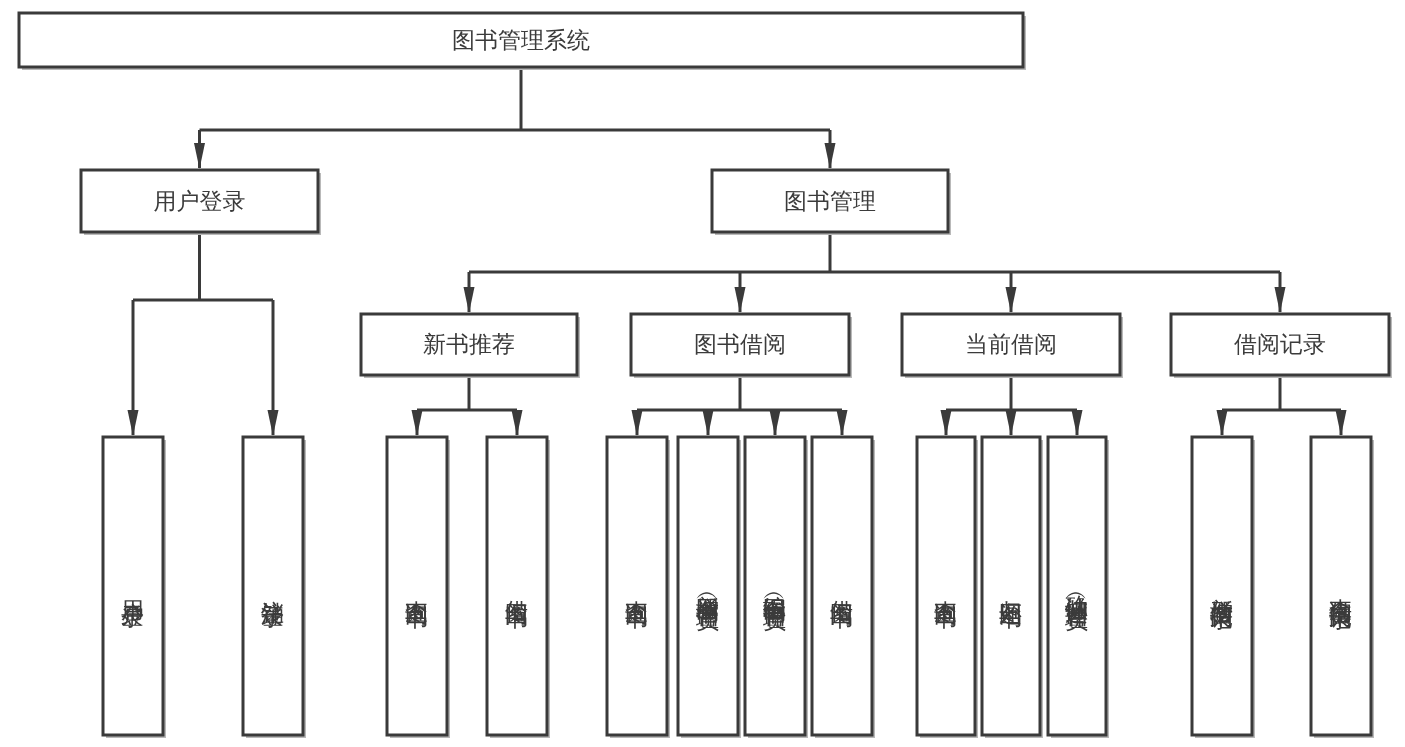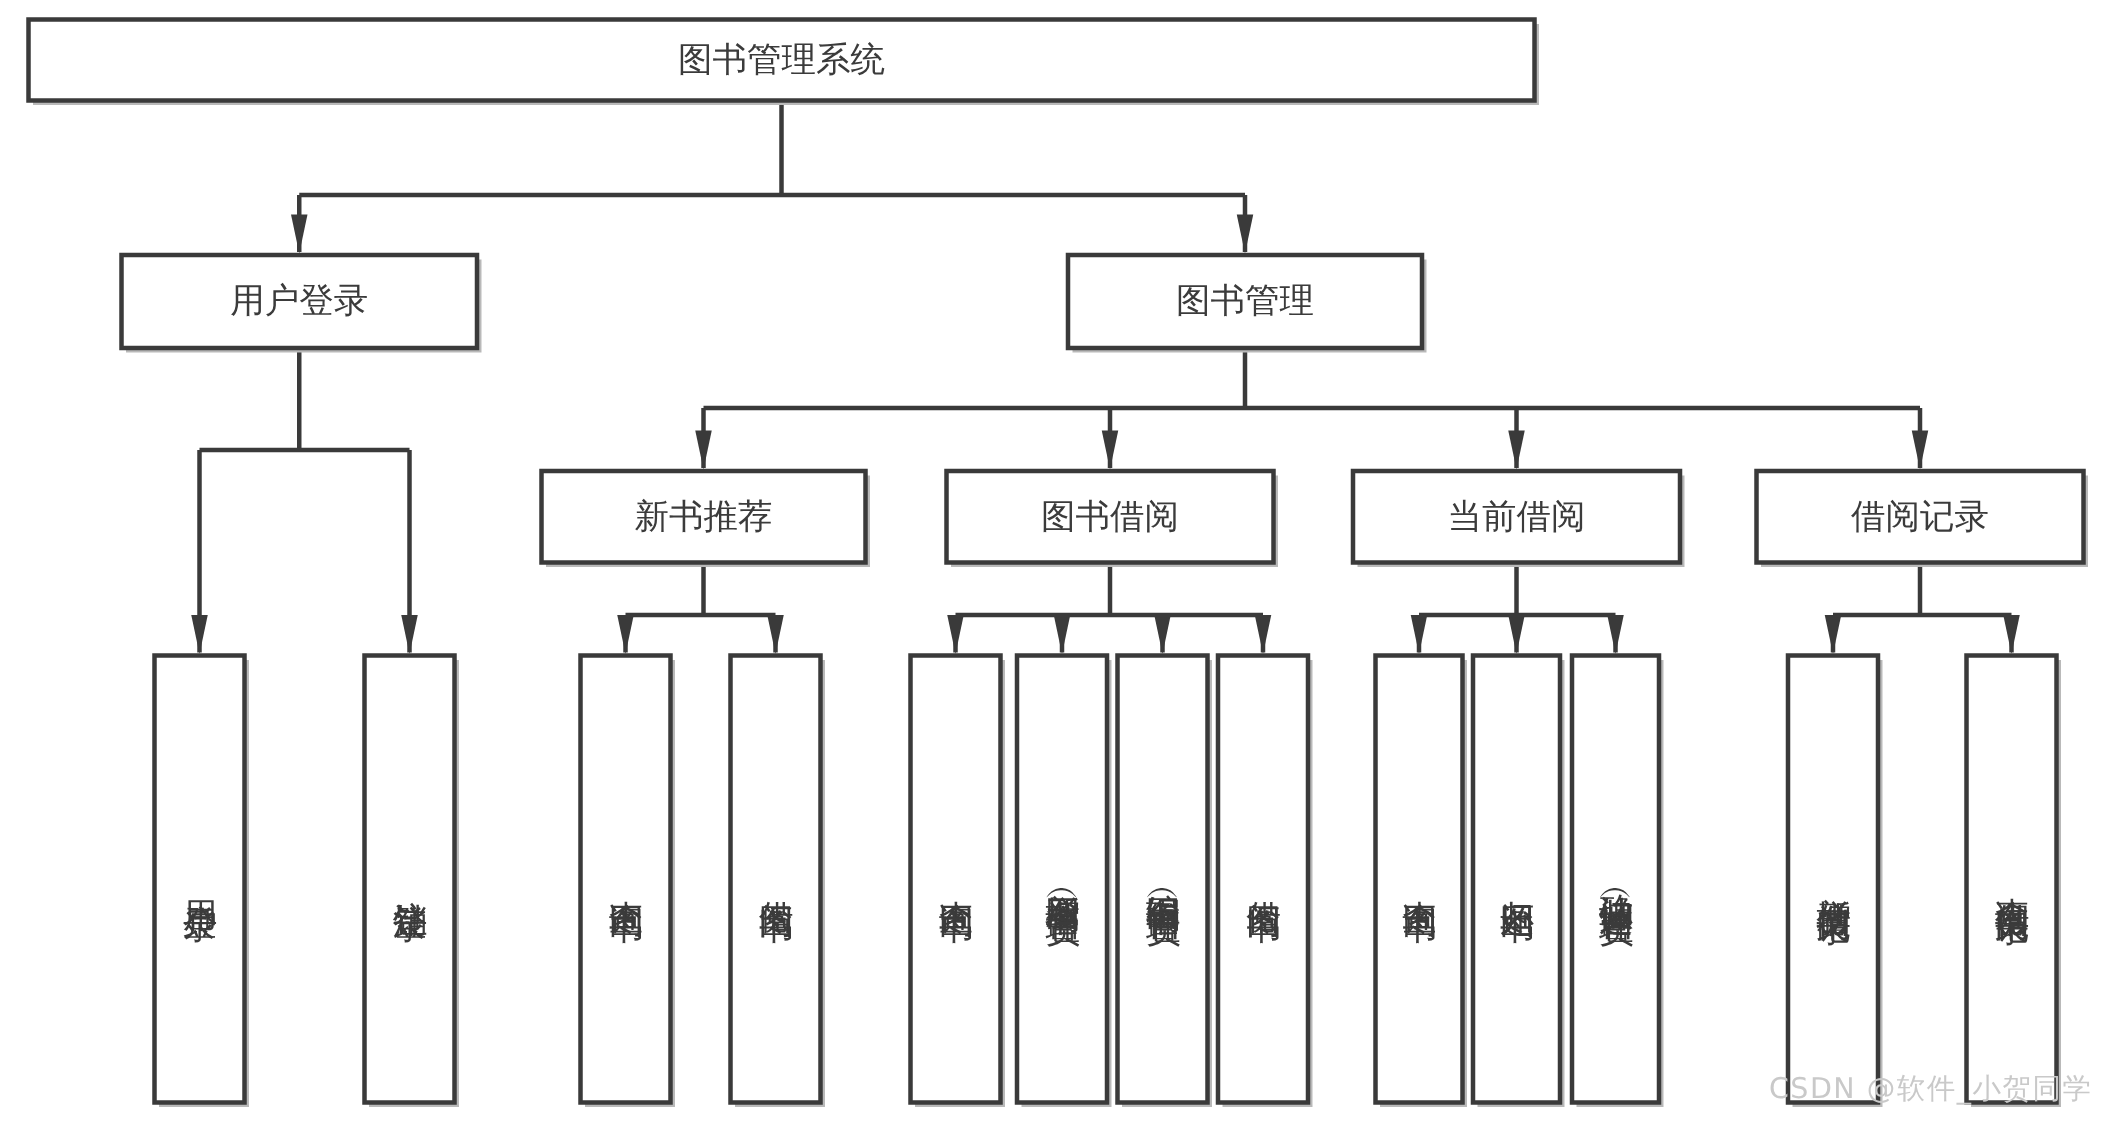--- a/index.html
+++ b/index.html
@@ -262,7 +262,6 @@
         </g>
       </g>
   </svg>
-  <div class="watermark">CSDN @软件_小贺同学</div>
 </div>
 
 </body></html>

